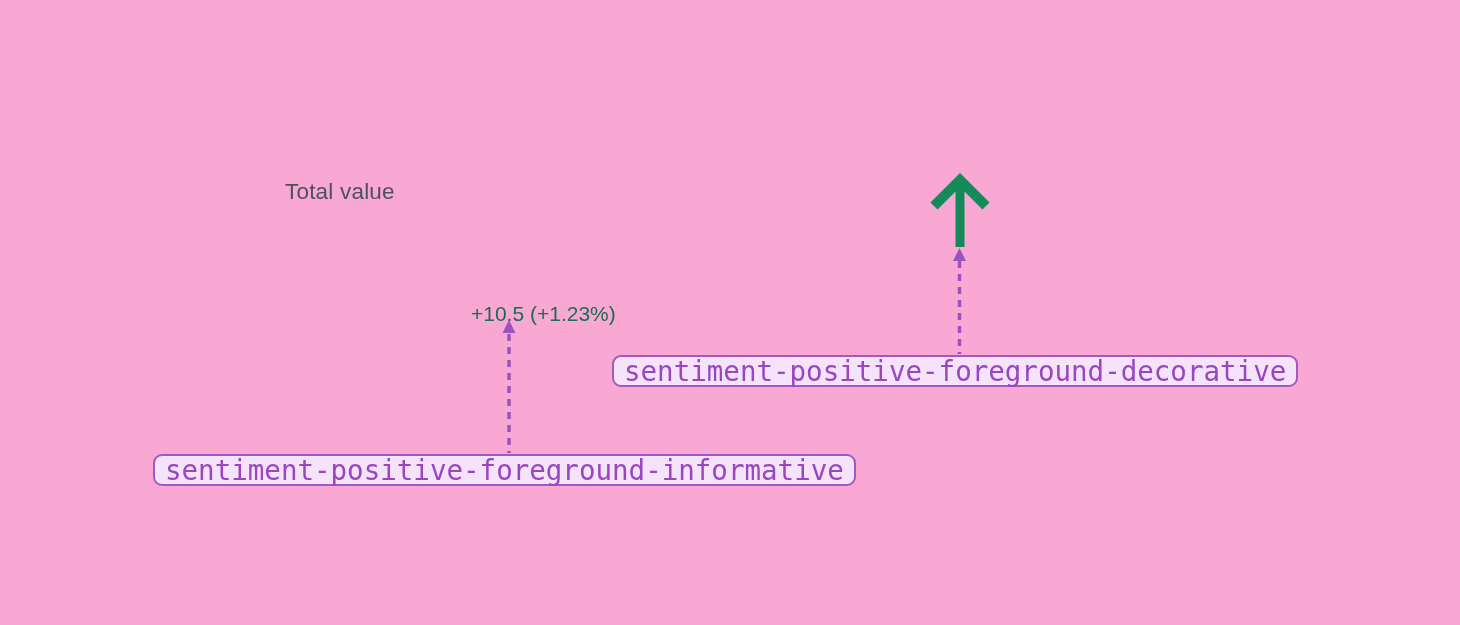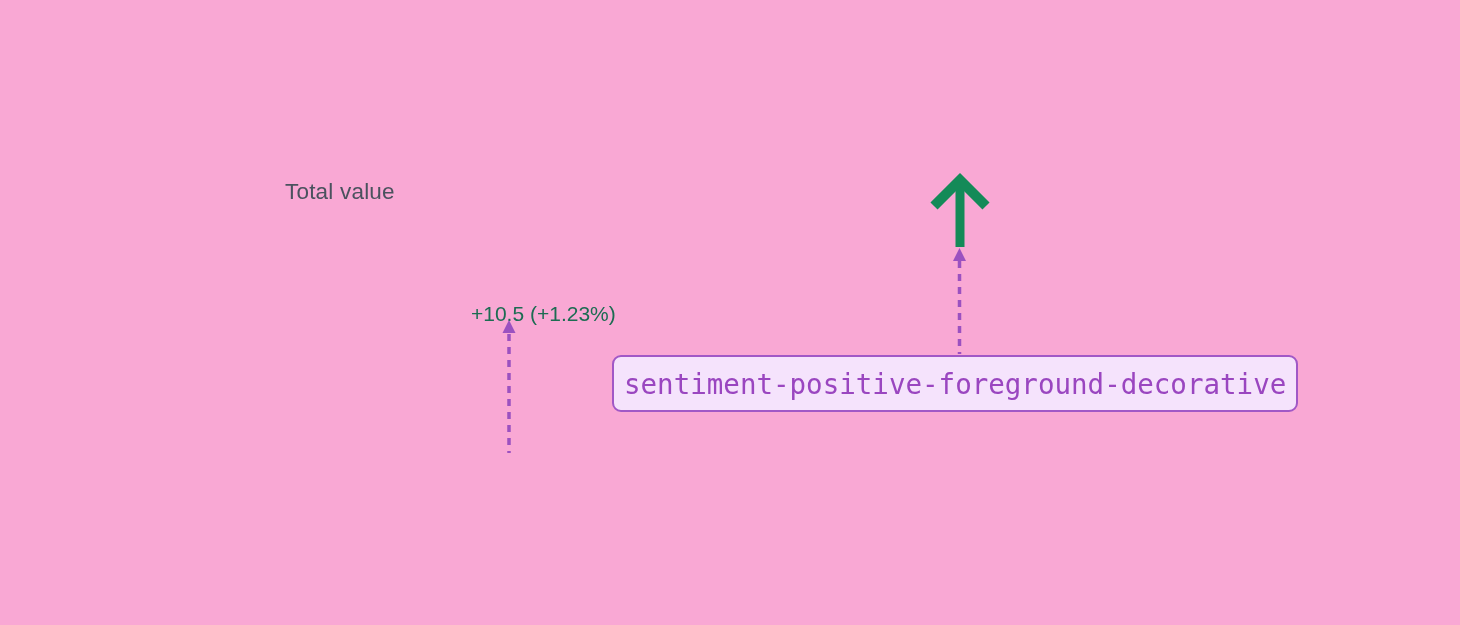--- a/index.html
+++ b/index.html
@@ -41,7 +41,7 @@
   .token-box {
     position: absolute;
     box-sizing: border-box;
-    height: 57px;
+    height: 32px;
     display: flex;
     align-items: center;
     justify-content: center;

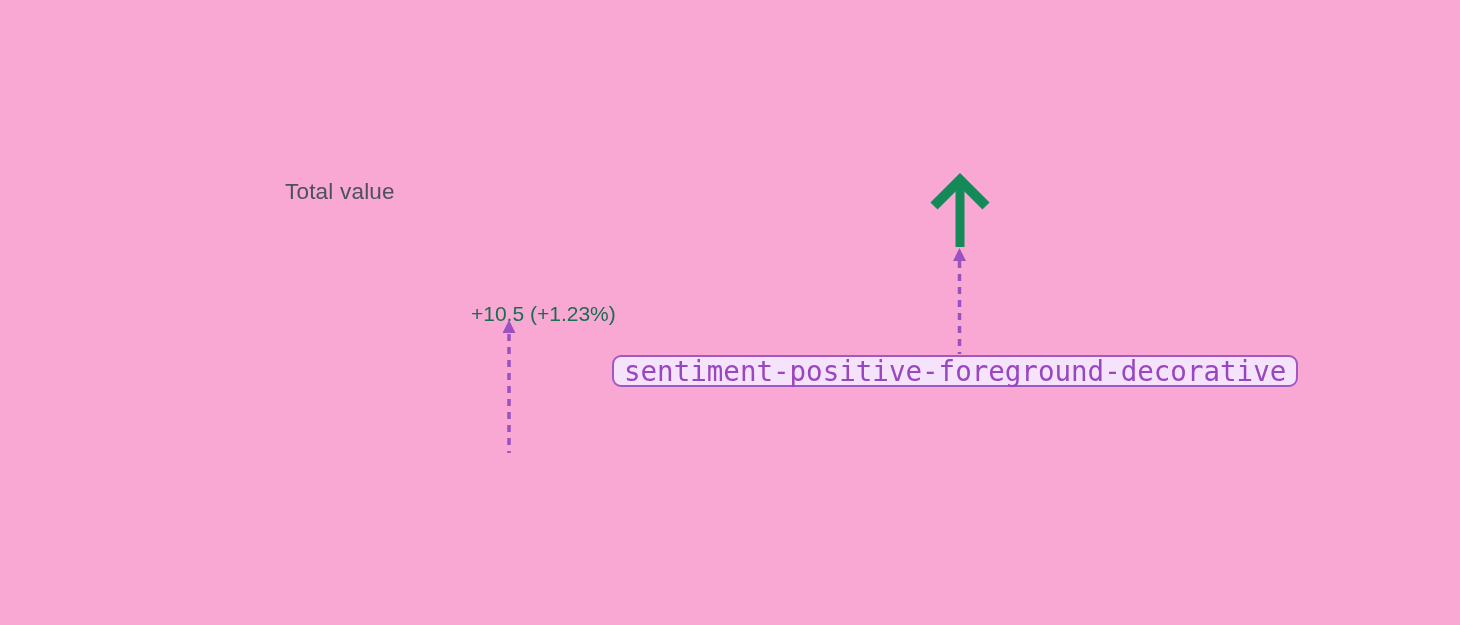--- a/index.html
+++ b/index.html
@@ -92,6 +92,9 @@
     </g>
   </svg>
 
+  <div class="token-box box-informative">
+    <code>sentiment-positive-foreground-informative</code>
+  </div>
 
   <div class="token-box box-decorative">
     <code>sentiment-positive-foreground-decorative</code>

